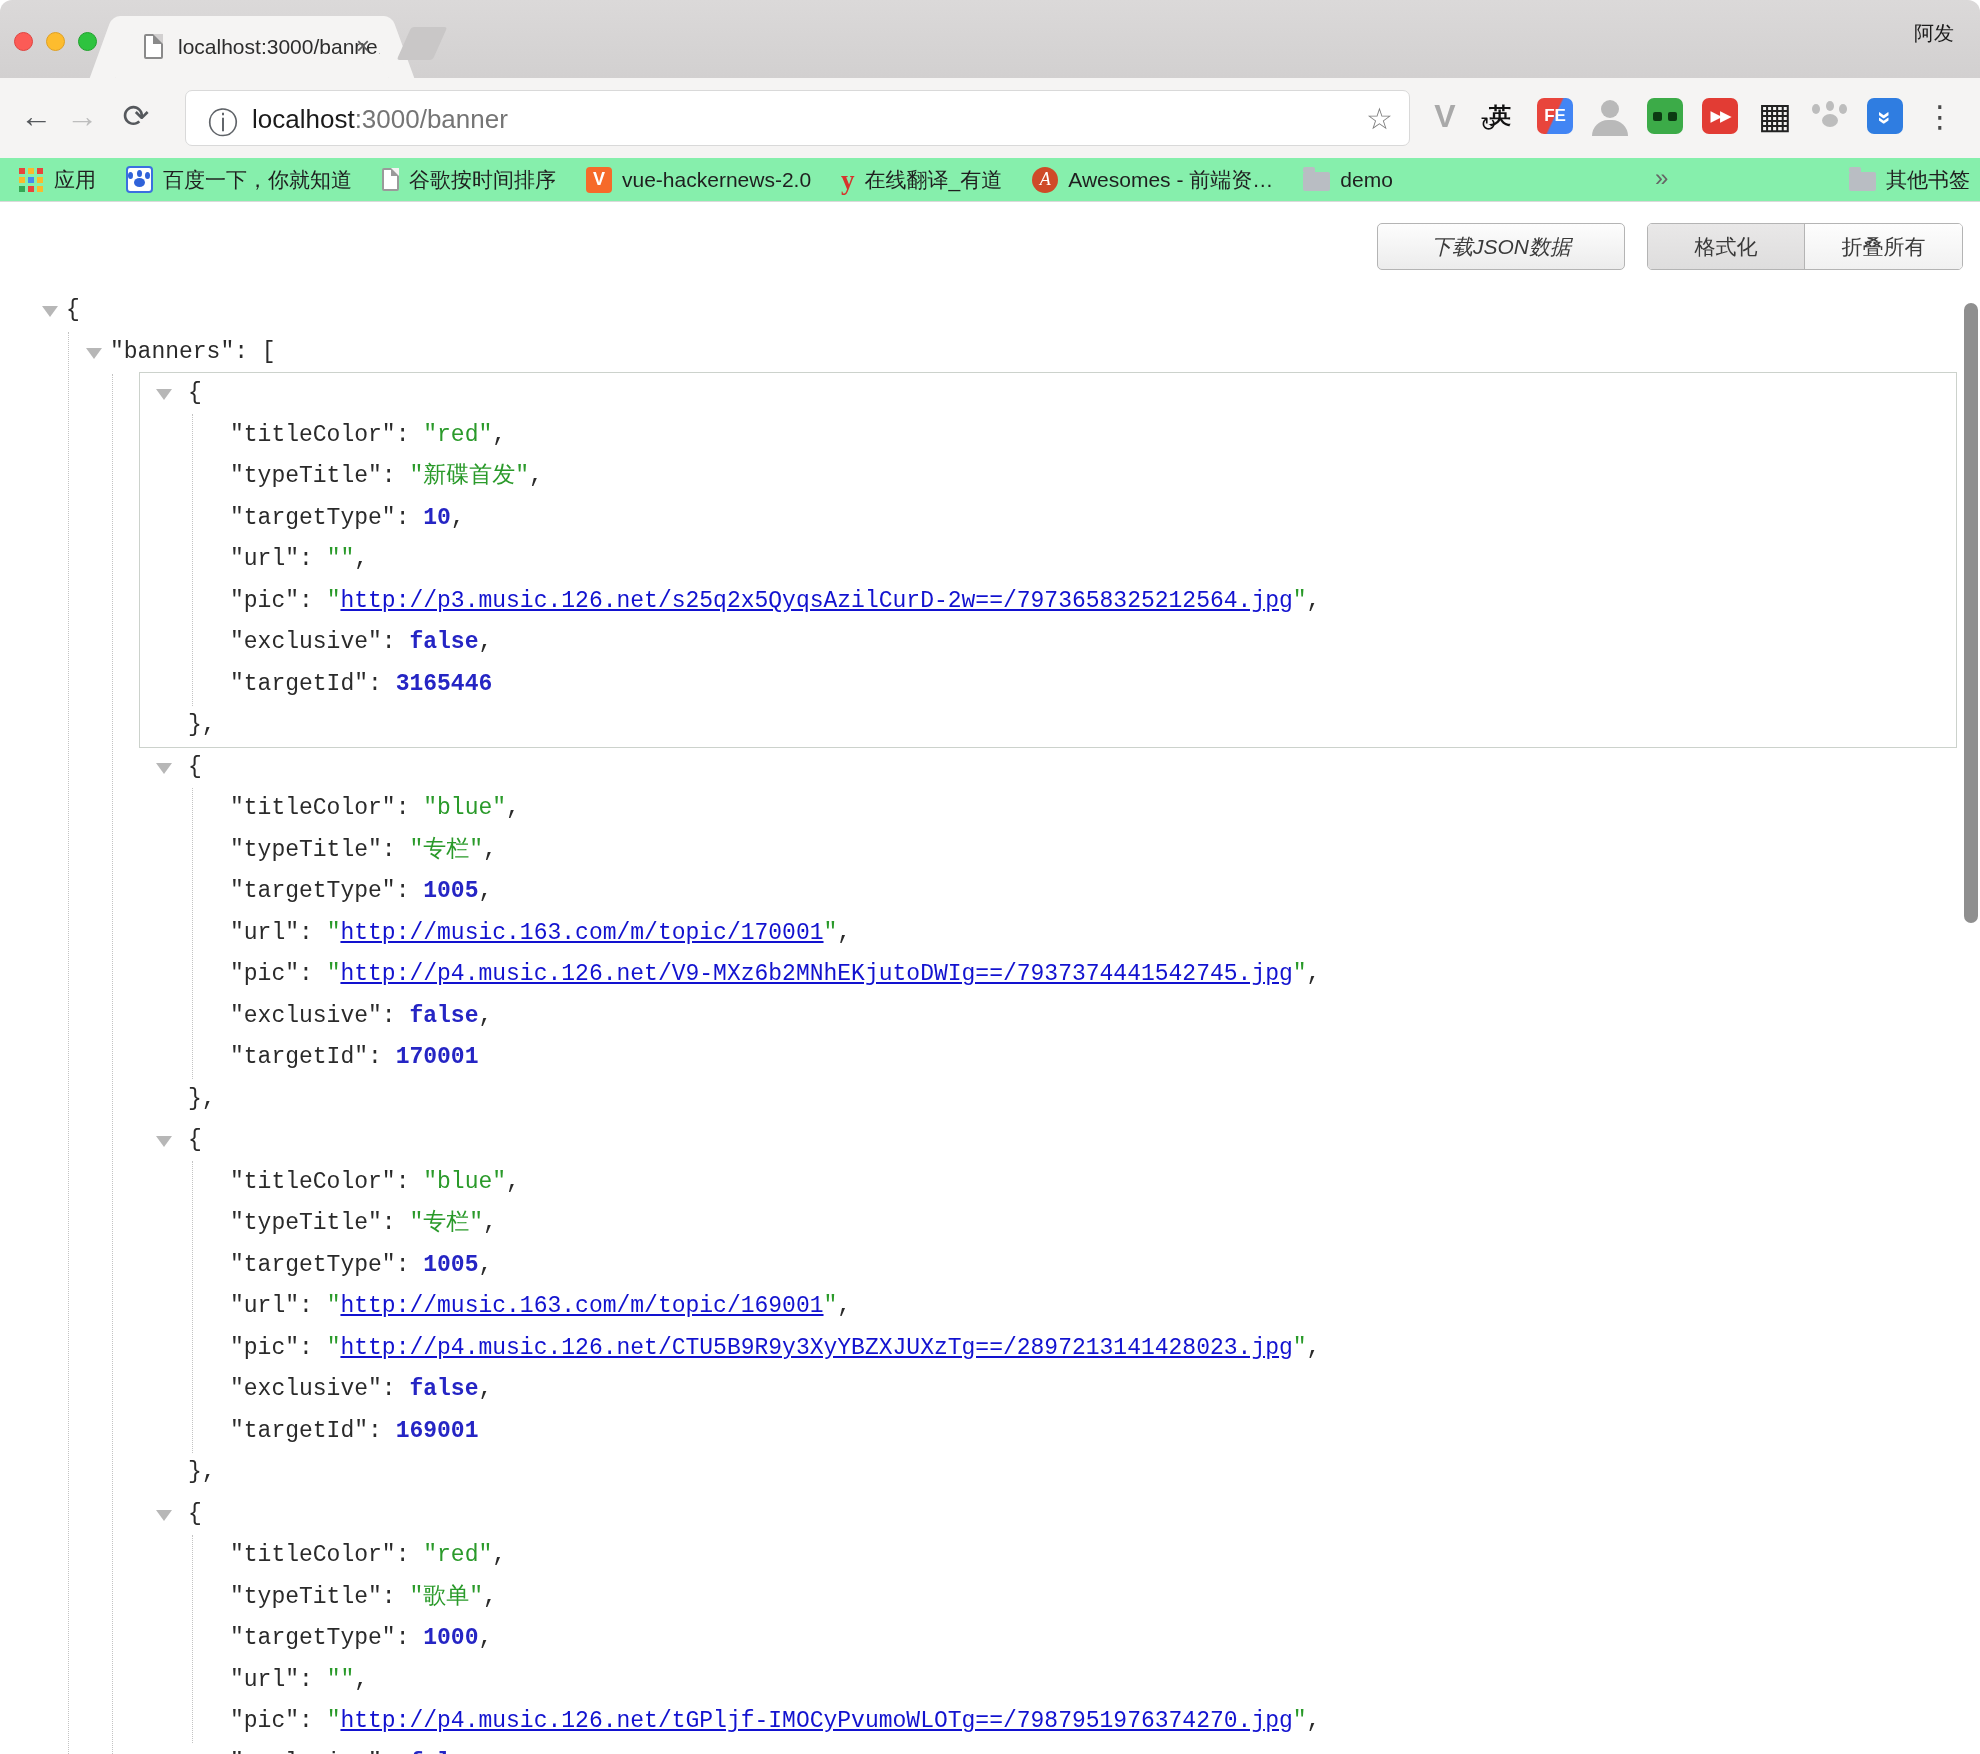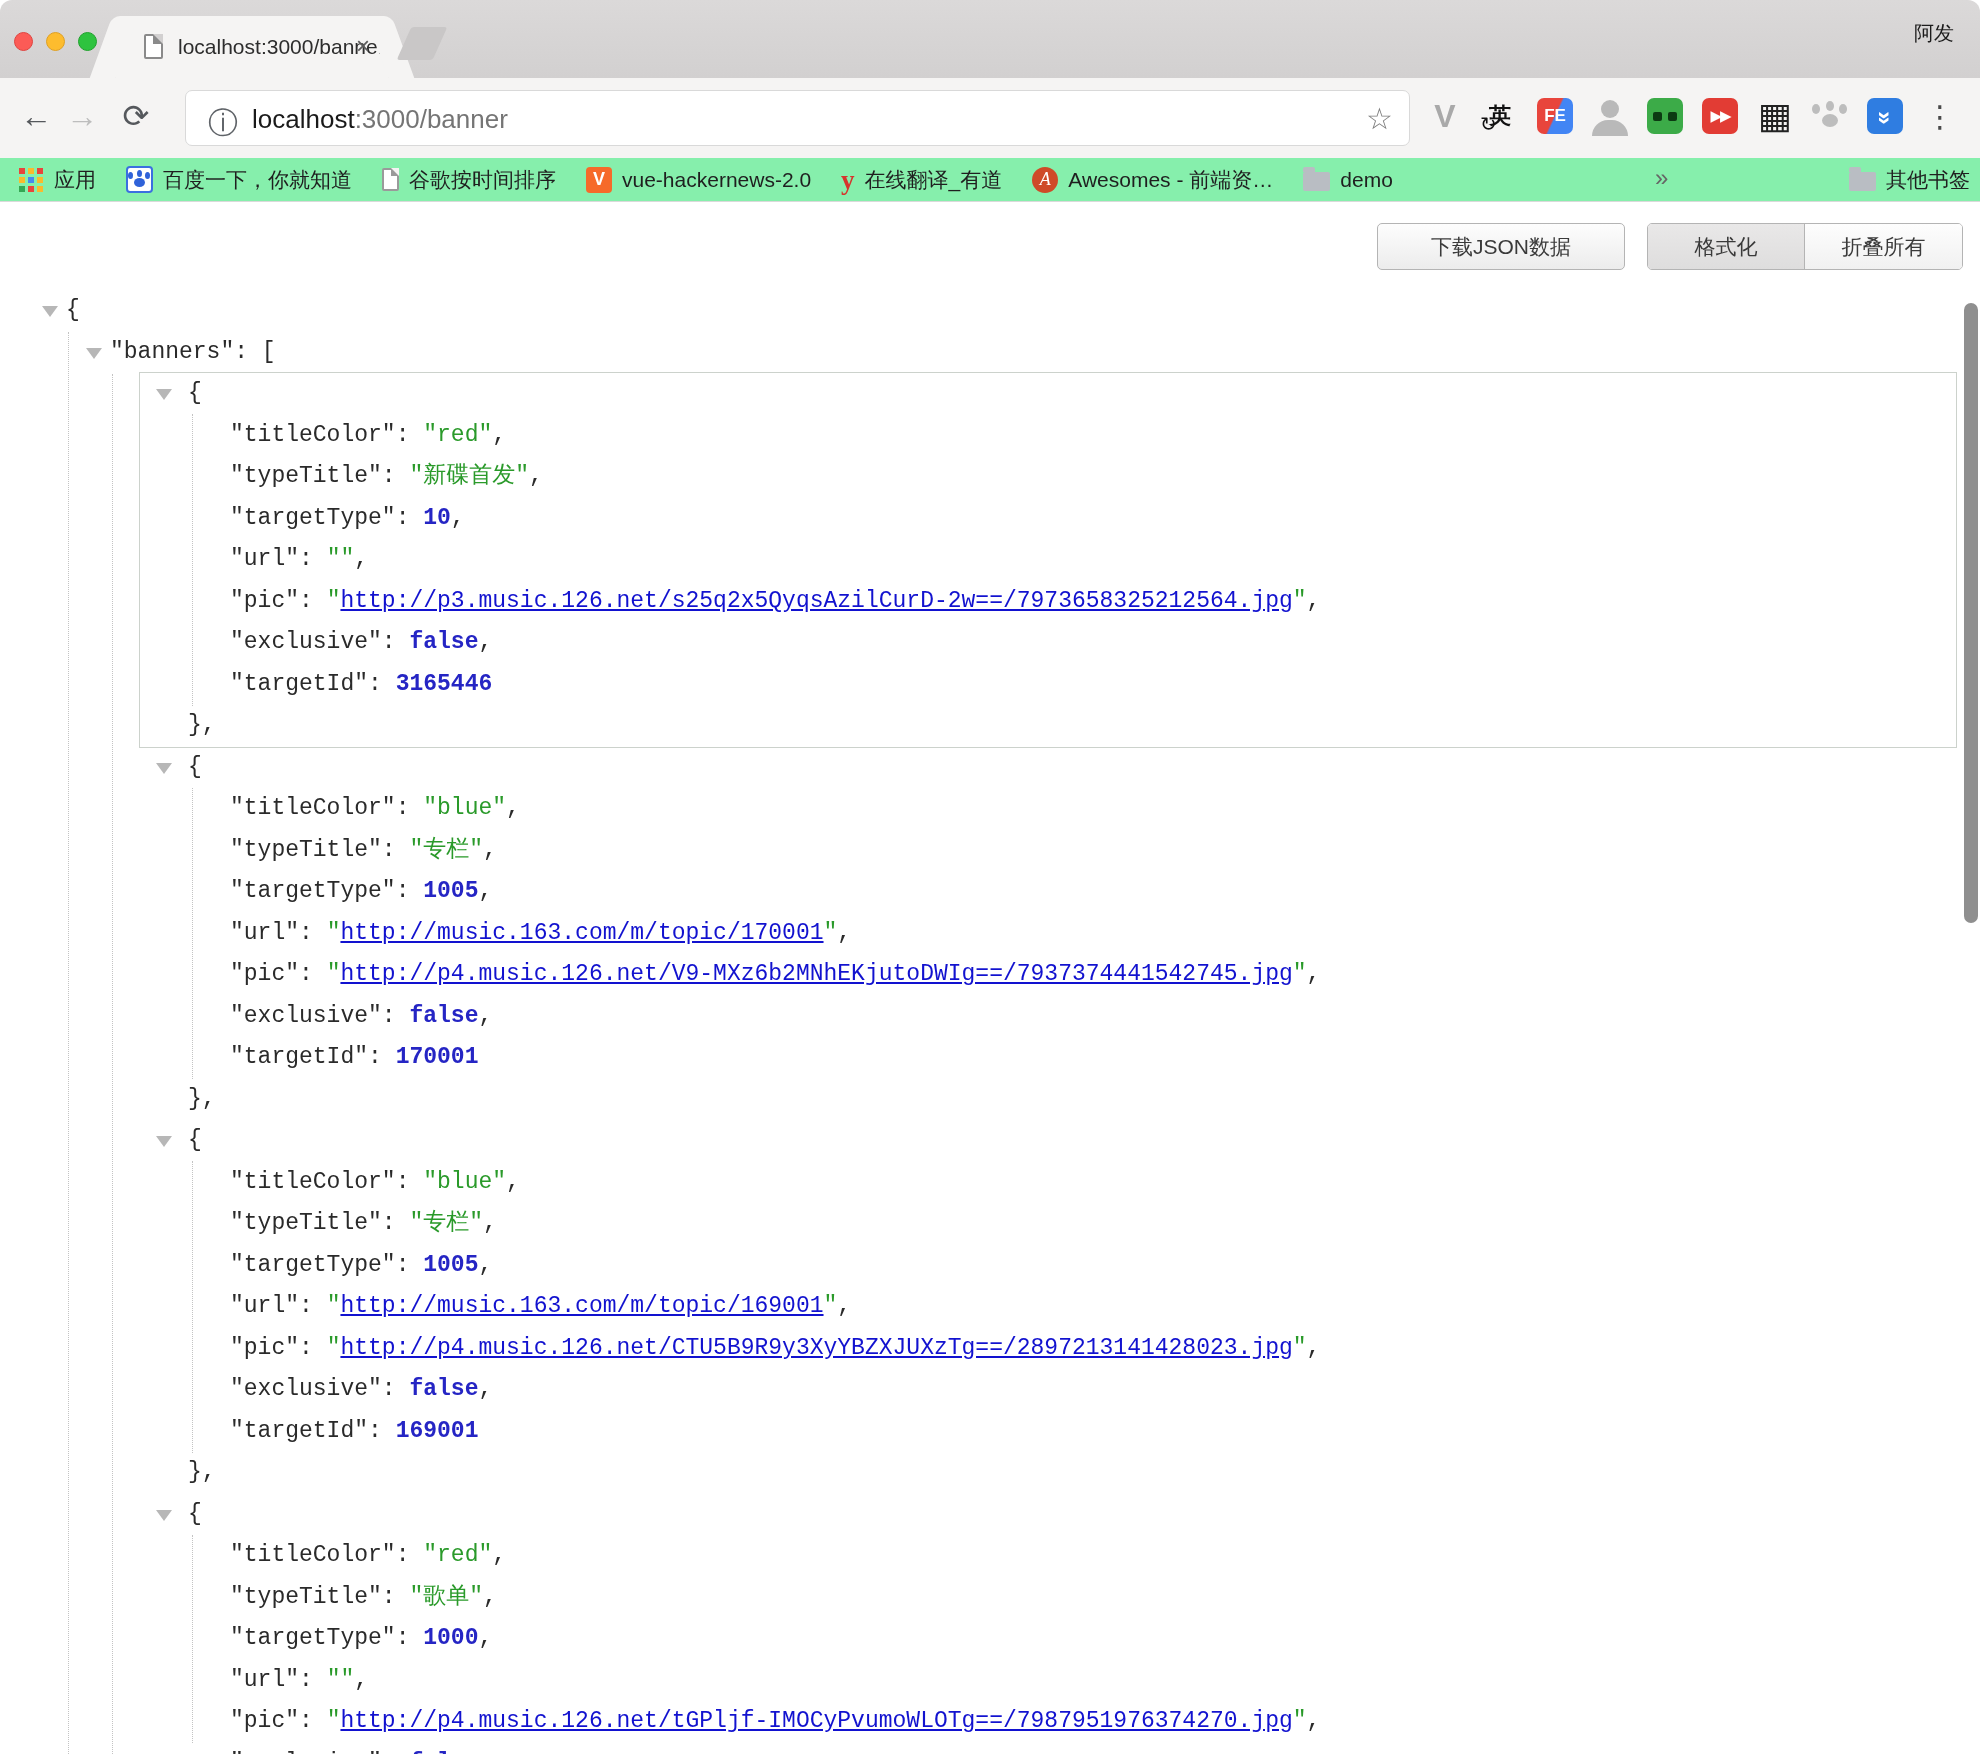--- a/index.html
+++ b/index.html
@@ -92,7 +92,7 @@
   .content { position:absolute; left:0; top:202px; width:100%; height:1552px; background:#fff; overflow:hidden; }
   .btn { position:absolute; height:47px; border:1px solid #b4b4b4; border-radius:5px;
     background:linear-gradient(#fdfdfd,#ececec); font-size:21px; color:#3a3a3a; text-align:center; line-height:45px; }
-  .btn-download { left:1377px; top:21px; width:248px; }
+  .btn-download { left:1377px; top:21px; width:248px;font-style:italic; }
   .seg { position:absolute; left:1647px; top:21px; width:316px; height:47px; border:1px solid #b4b4b4;
     border-radius:5px; overflow:hidden; display:flex; }
   .seg div { width:50%; font-size:21px; color:#3a3a3a; text-align:center; line-height:45px; }

